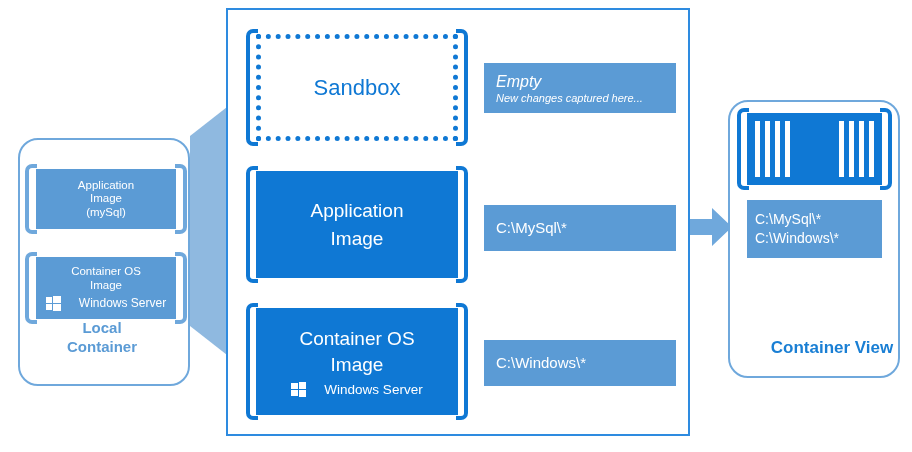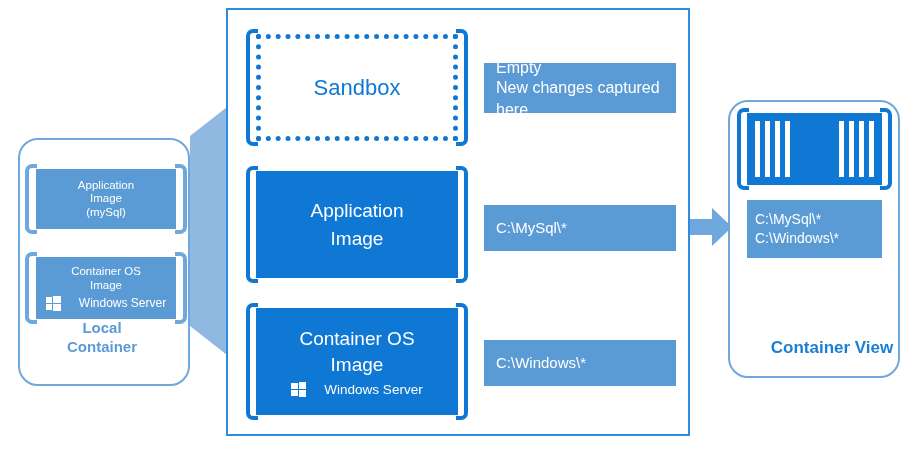--- a/index.html
+++ b/index.html
@@ -94,7 +94,7 @@
     padding:0 12px;box-sizing:border-box;font-size:15px;line-height:1.3;
   }
   #lbl-empty{left:484px;top:63px;width:192px;height:50px;padding-top:2px;}
-  #lbl-empty .big{font-size:16px;line-height:1.2;}
+  #lbl-empty .big{font-style:italic;font-size:16px;line-height:1.2;}
   #lbl-empty .small{font-size:16px;line-height:1.35;}
   #lbl-mysql {left:484px;top:205px;width:192px;height:46px;}
   #lbl-win   {left:484px;top:340px;width:192px;height:46px;}

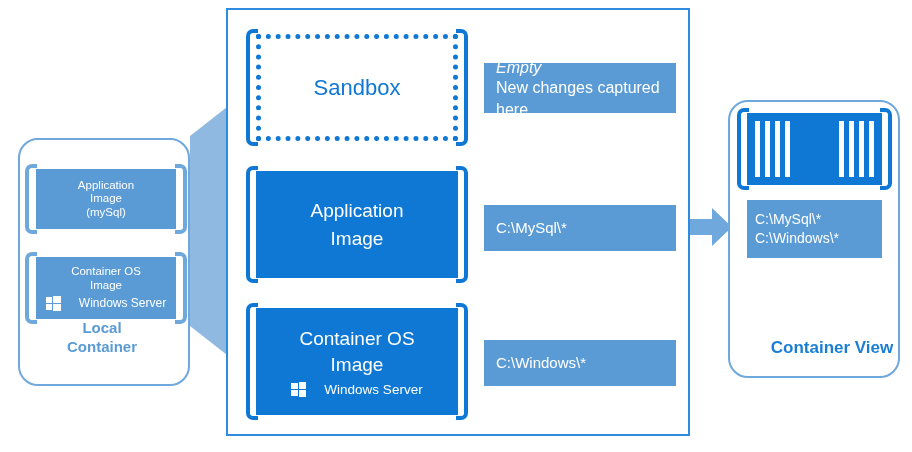--- a/index.html
+++ b/index.html
@@ -95,7 +95,7 @@
   }
   #lbl-empty{left:484px;top:63px;width:192px;height:50px;padding-top:2px;}
   #lbl-empty .big{font-style:italic;font-size:16px;line-height:1.2;}
-  #lbl-empty .small{font-size:16px;line-height:1.35;}
+  #lbl-empty .small{font-style:italic;font-size:11px;line-height:1.35;}
   #lbl-mysql {left:484px;top:205px;width:192px;height:46px;}
   #lbl-win   {left:484px;top:340px;width:192px;height:46px;}
 

